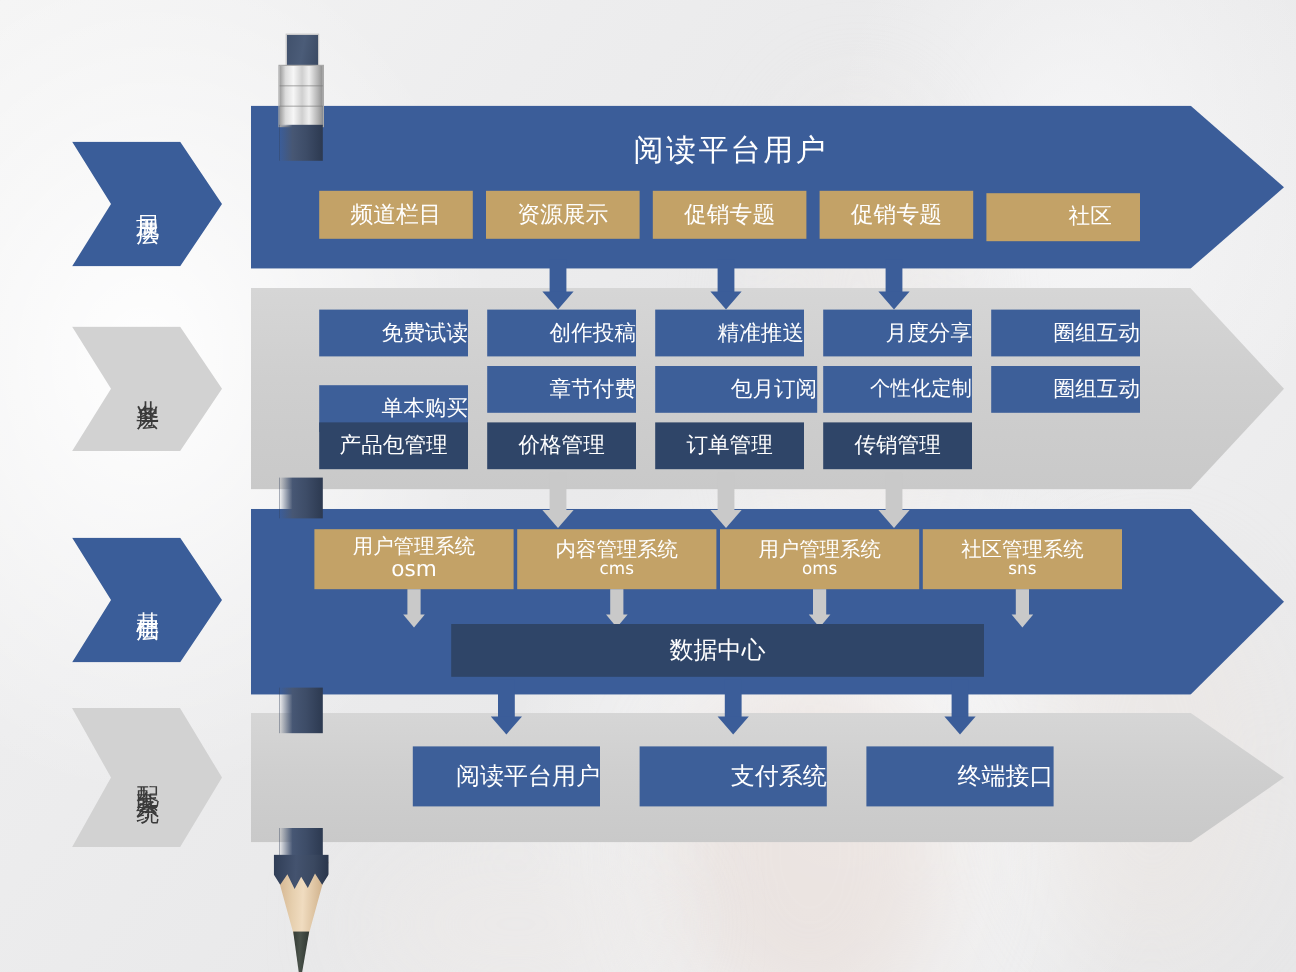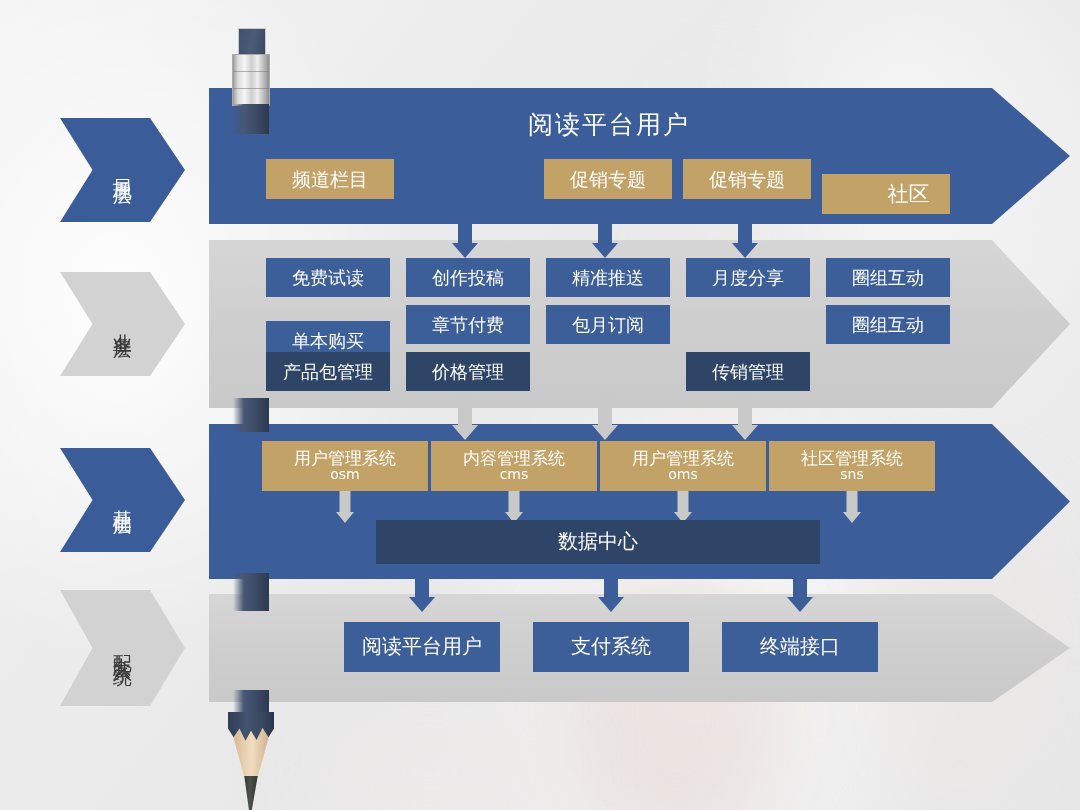--- a/index.html
+++ b/index.html
@@ -190,6 +190,9 @@
   <div class="box gold" style="left:266px;top:159px;width:128px;height:40px;font-size:19px;">
     <span class="t1">频道栏目</span>
   </div>
+  <div class="box gold" style="left:405px;top:159px;width:128px;height:40px;font-size:19px;">
+    <span class="t1">资源展示</span>
+  </div>
   <div class="box gold" style="left:544px;top:159px;width:128px;height:40px;font-size:19px;">
     <span class="t1">促销专题</span>
   </div>

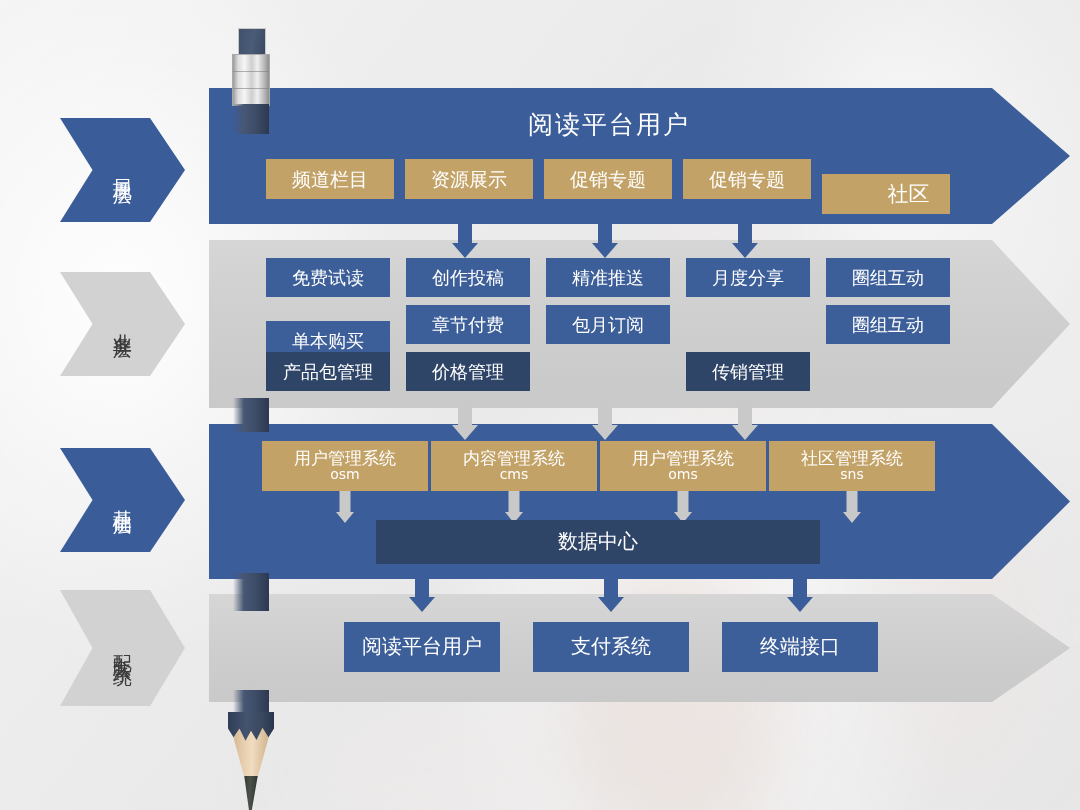--- a/index.html
+++ b/index.html
@@ -199,7 +199,7 @@
   <div class="box gold" style="left:683px;top:159px;width:128px;height:40px;font-size:19px;">
     <span class="t1">促销专题</span>
   </div>
-  <div class="box gold" style="left:822px;top:174px;width:128px;height:40px;font-size:21px;padding-left:45px;">
+  <div class="box gold" style="left:822px;top:161px;width:128px;height:40px;font-size:18px;padding-left:45px;">
     <span class="t1">社区</span>
   </div>
 

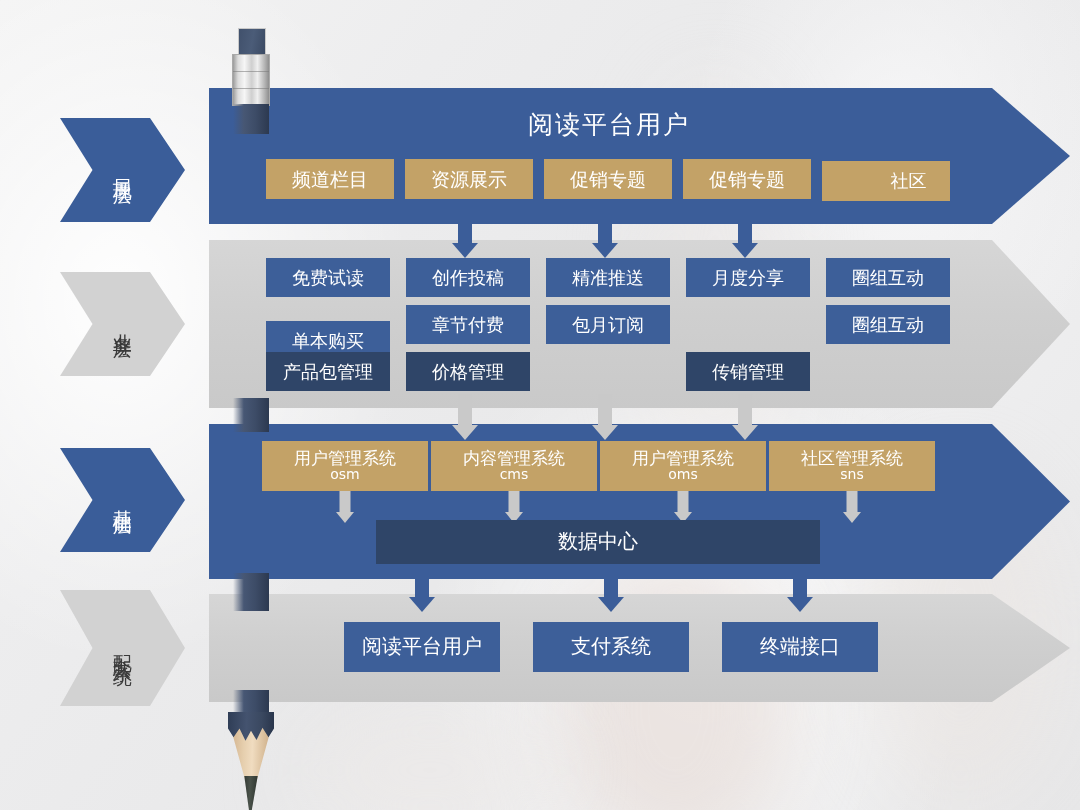--- a/index.html
+++ b/index.html
@@ -107,7 +107,7 @@
   .box .t1{line-height:1.08;white-space:nowrap;}
   .box .t2{line-height:1.1;white-space:nowrap;}
   .gold{background:#c3a267;}
-  .blue-mid{background:#3d5f99;}
+  .blue-mid{background:#3d5f99;align-items:flex-end;}
   .navy{background:#2f4568;}
 
   .title{

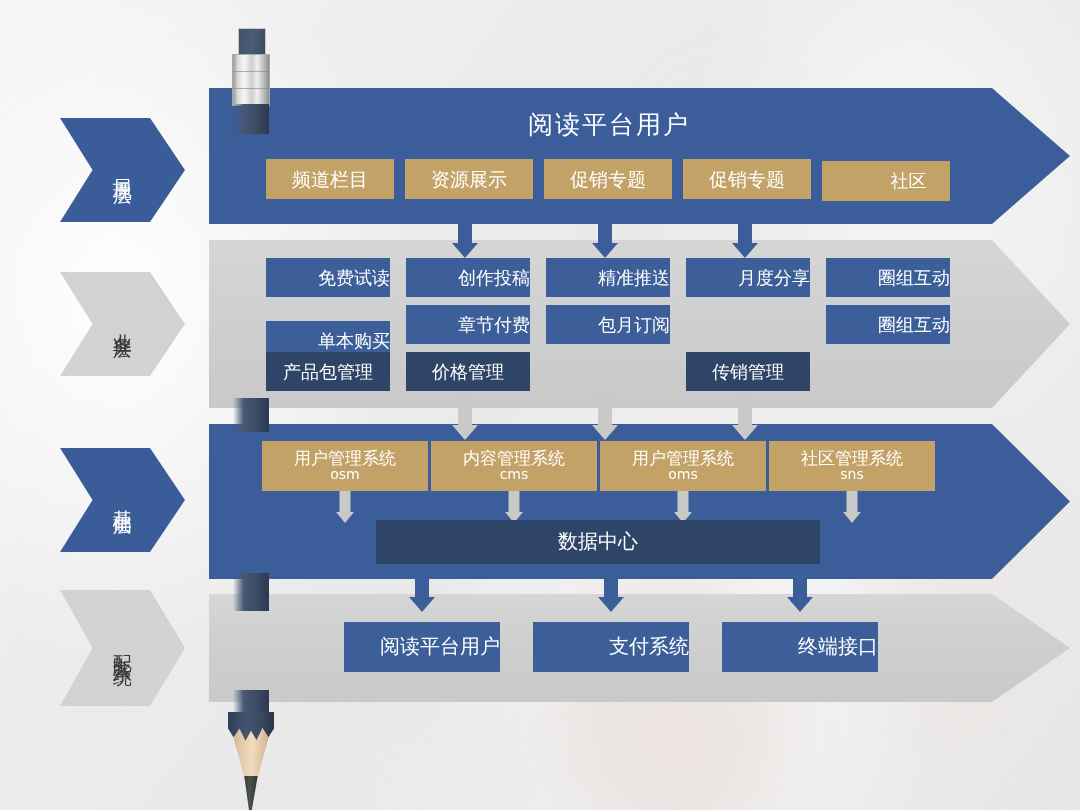--- a/index.html
+++ b/index.html
@@ -238,7 +238,7 @@
   <div class="box blue-mid" style="left:406px;top:305px;width:124px;height:39px;font-size:18px;">
     <span class="t1">章节付费</span>
   </div>
-  <div class="box blue-mid" style="left:546px;top:305px;width:124px;height:39px;font-size:18px;">
+  <div class="box blue-mid" style="left:546px;top:305px;width:135px;height:39px;font-size:18px;">
     <span class="t1">包月订阅</span>
   </div>
   <div class="box blue-mid" style="left:826px;top:305px;width:124px;height:39px;font-size:18px;">

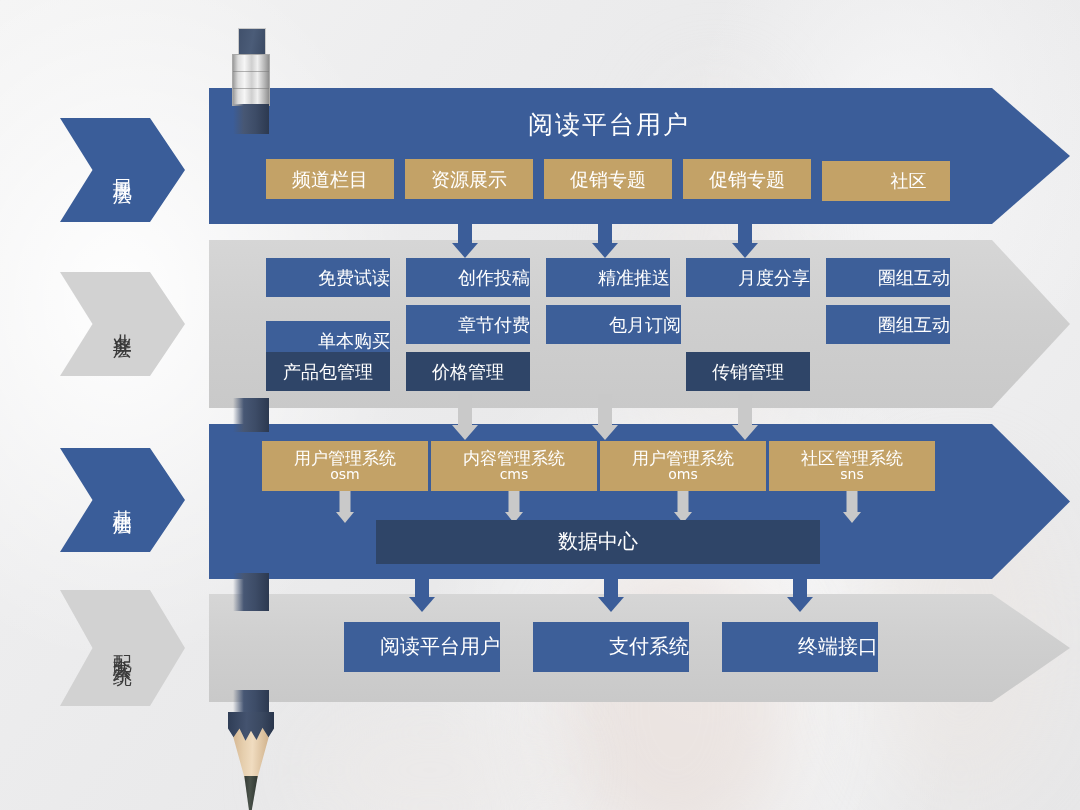--- a/index.html
+++ b/index.html
@@ -241,6 +241,9 @@
   <div class="box blue-mid" style="left:546px;top:305px;width:135px;height:39px;font-size:18px;">
     <span class="t1">包月订阅</span>
   </div>
+  <div class="box blue-mid" style="left:686px;top:305px;width:124px;height:39px;font-size:17px;">
+    <span class="t1">个性化定制</span>
+  </div>
   <div class="box blue-mid" style="left:826px;top:305px;width:124px;height:39px;font-size:18px;">
     <span class="t1">圈组互动</span>
   </div>

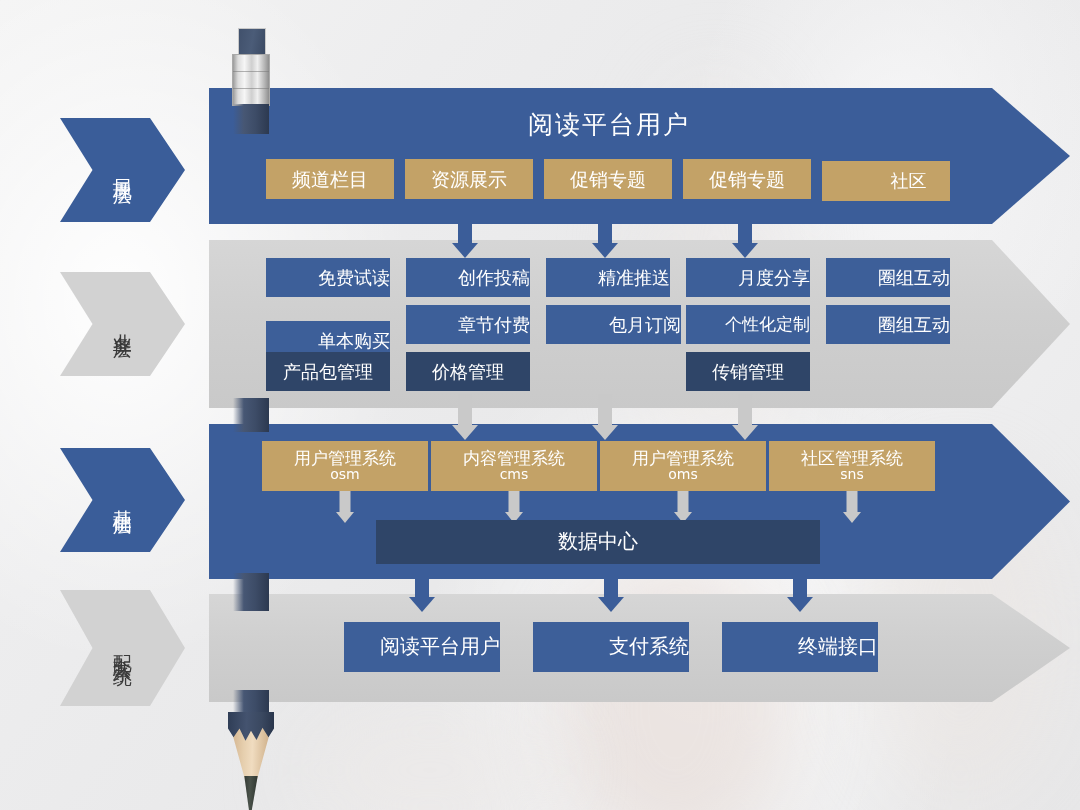--- a/index.html
+++ b/index.html
@@ -254,6 +254,9 @@
   <div class="box navy" style="left:406px;top:352px;width:124px;height:39px;font-size:18px;">
     <span class="t1">价格管理</span>
   </div>
+  <div class="box navy" style="left:546px;top:352px;width:124px;height:39px;font-size:18px;">
+    <span class="t1">订单管理</span>
+  </div>
   <div class="box navy" style="left:686px;top:352px;width:124px;height:39px;font-size:18px;">
     <span class="t1">传销管理</span>
   </div>

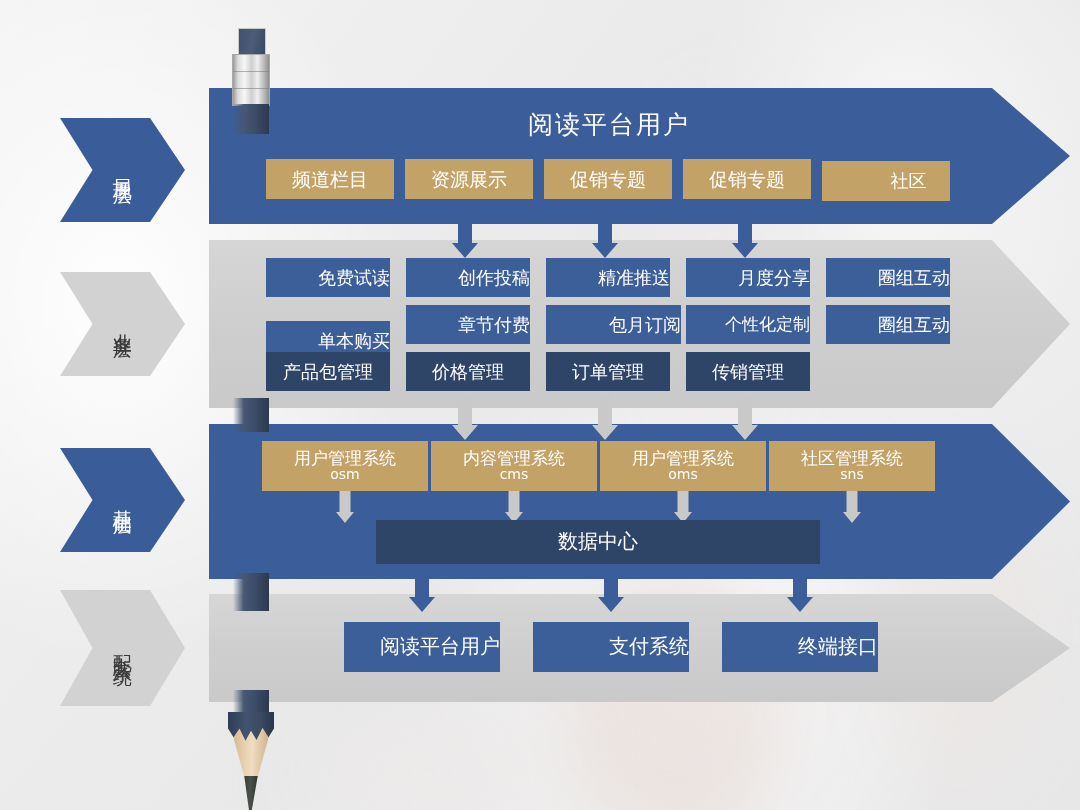--- a/index.html
+++ b/index.html
@@ -276,7 +276,7 @@
 
   <div class="box gold" style="left:262px;top:441px;width:166px;height:50px;">
     <span class="t1" style="font-size:17px;">用户管理系统</span>
-    <span class="t2" style="font-size:14px;text-align:right;">osm</span>
+    <span class="t2" style="font-size:18px;text-align:right;">osm</span>
   </div>
   <div class="box gold" style="left:431px;top:441px;width:166px;height:50px;">
     <span class="t1" style="font-size:17px;">内容管理系统</span>

